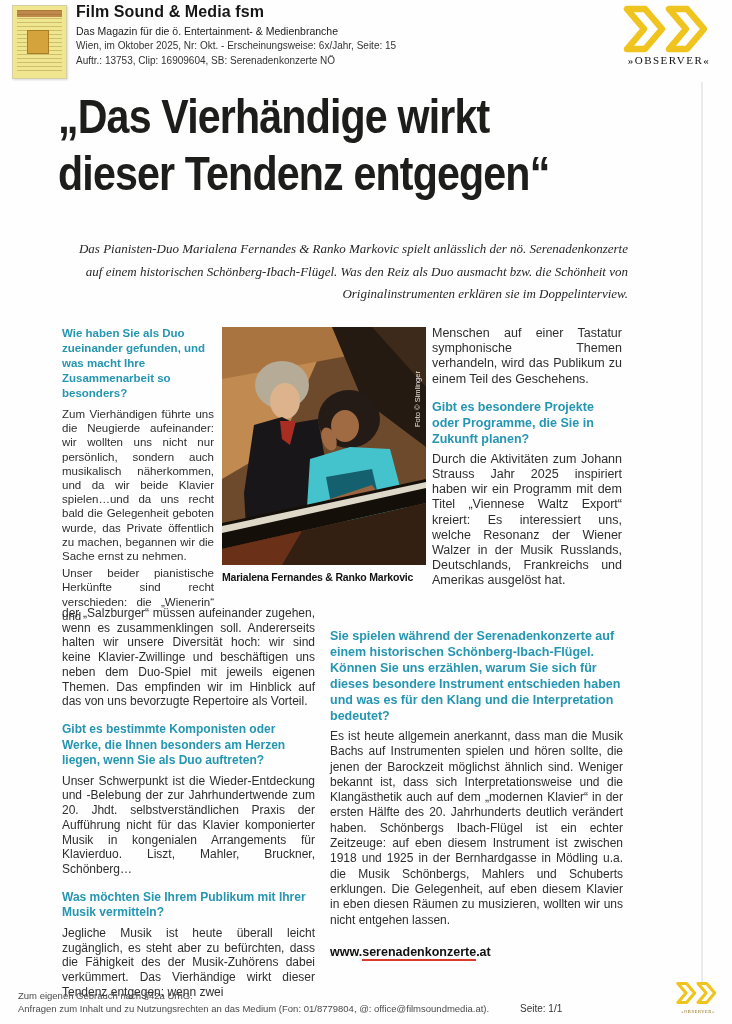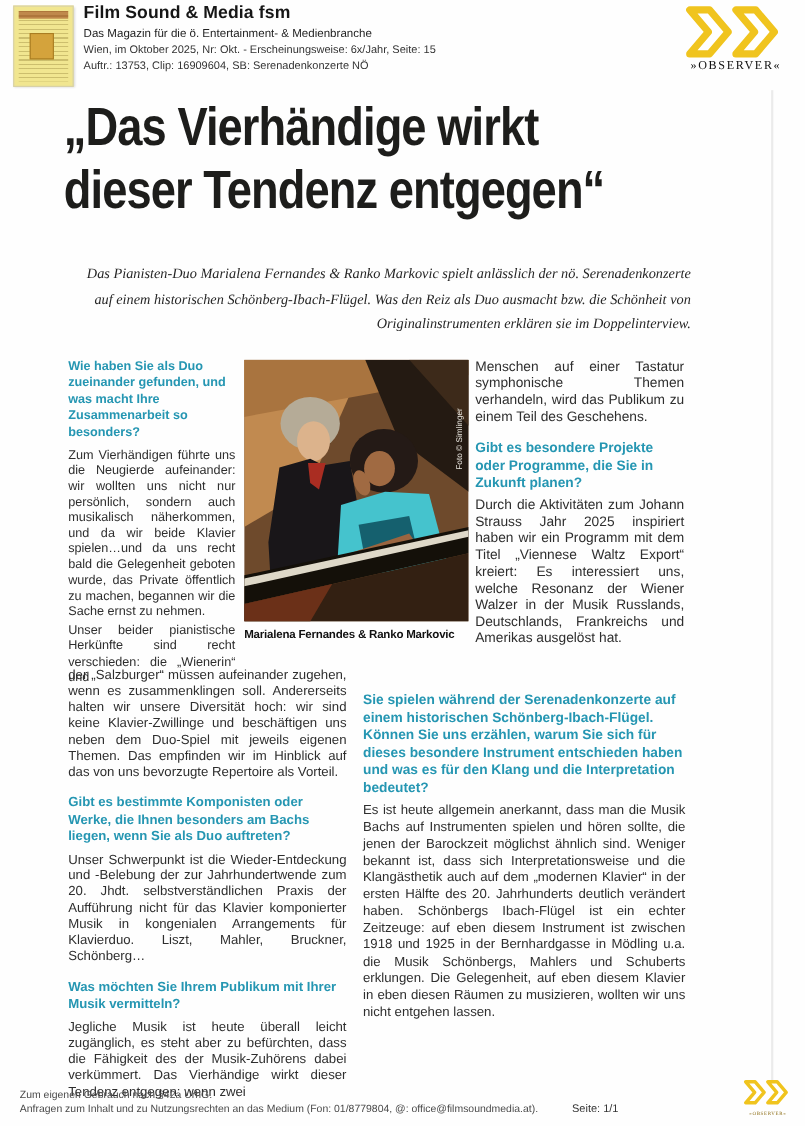--- a/index.html
+++ b/index.html
@@ -151,7 +151,7 @@
 
   <div class="col-wl">
     <p class="a">der „Salzburger“ müssen aufeinander zugehen, wenn es zusammenklingen soll. Andererseits halten wir unsere Diversität hoch: wir sind keine Klavier-Zwillinge und beschäftigen uns neben dem Duo-Spiel mit jeweils eigenen Themen. Das empfinden wir im Hinblick auf das von uns bevorzugte Repertoire als Vorteil.</p>
-    <div class="q">Gibt es bestimmte Komponisten oder Werke, die Ihnen besonders am Bachs liegen, wenn Sie als Duo auftreten?</div>
+    <div class="q">Gibt es bestimmte Komponisten oder Werke, die Ihnen besonders am Herzen liegen, wenn Sie als Duo auftreten?</div>
     <p class="a">Unser Schwerpunkt ist die Wieder-Entdeckung und -Belebung der zur Jahrhundertwende zum 20. Jhdt. selbstverständlichen Praxis der Aufführung nicht für das Klavier komponierter Musik in kongenialen Arrangements für Klavierduo. Liszt, Mahler, Bruckner, Schönberg…</p>
     <div class="q">Was möchten Sie Ihrem Publikum mit Ihrer Musik vermitteln?</div>
     <p class="a">Jegliche Musik ist heute überall leicht zugänglich, es steht aber zu befürchten, dass die Fähigkeit des der Musik-Zuhörens dabei verkümmert. Das Vierhändige wirkt dieser Tendenz entgegen: wenn zwei</p>

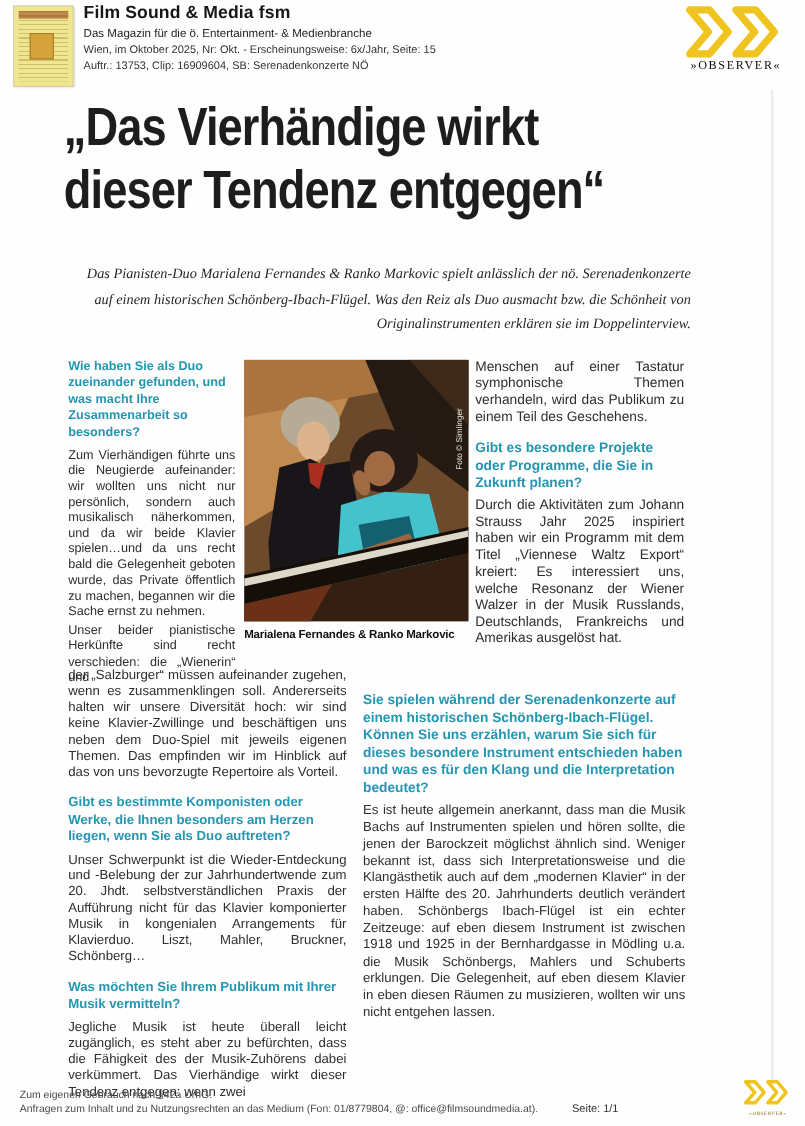--- a/index.html
+++ b/index.html
@@ -161,6 +161,9 @@
     <div class="q">Sie spielen während der Serenadenkonzerte auf einem historischen Schönberg-Ibach-Flügel. Können Sie uns erzählen, warum Sie sich für dieses besondere Instrument entschieden haben und was es für den Klang und die Interpretation bedeutet?</div>
     <p class="a">Es ist heute allgemein anerkannt, dass man die Musik Bachs auf Instrumenten spielen und hören sollte, die jenen der Barockzeit möglichst ähnlich sind. Weniger bekannt ist, dass sich Interpretationsweise und die Klangästhetik auch auf dem „modernen Klavier“ in der ersten Hälfte des 20. Jahrhunderts deutlich verändert haben. Schönbergs Ibach-Flügel ist ein echter Zeitzeuge: auf eben diesem Instrument ist zwischen 1918 und 1925 in der Bernhardgasse in Mödling u.a. die Musik Schönbergs, Mahlers und Schuberts erklungen. Die Gelegenheit, auf eben diesem Klavier in eben diesen Räumen zu musizieren, wollten wir uns nicht entgehen lassen.</p>
     <div class="event">
+      <div>
+        <span>www.</span><span class="url-domain">serenadenkonzerte</span><span>.at</span>
+      </div>
     </div>
   </div>
 

